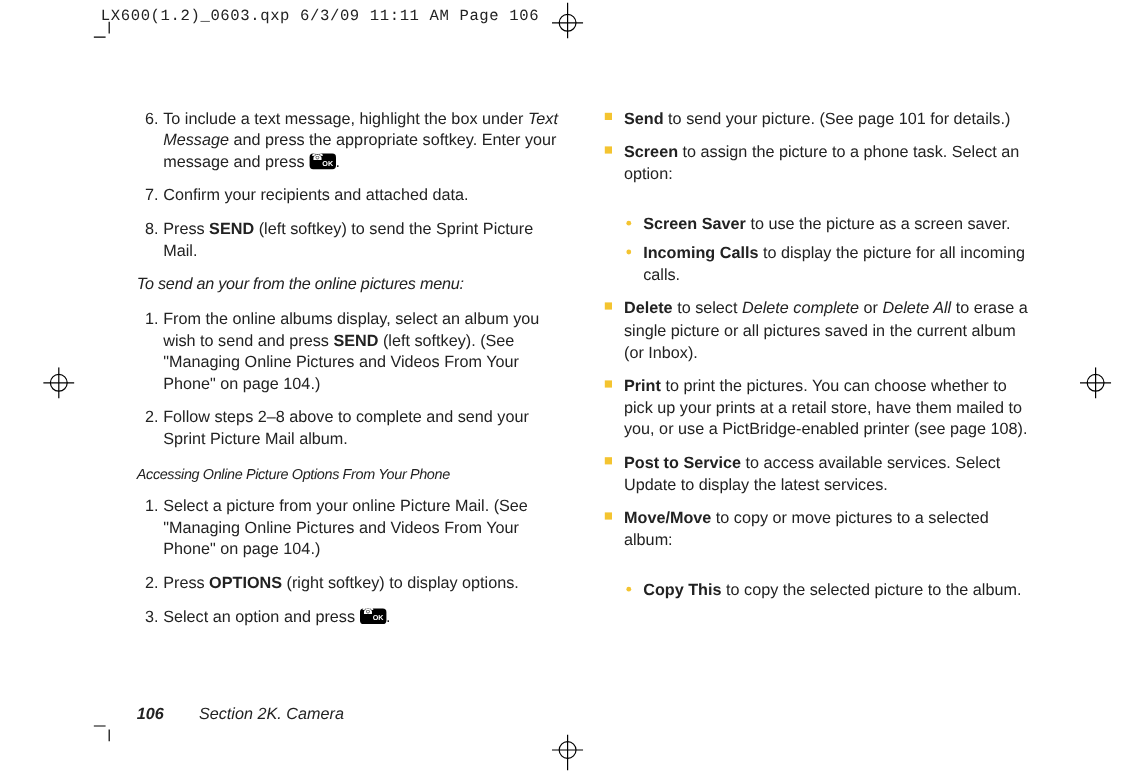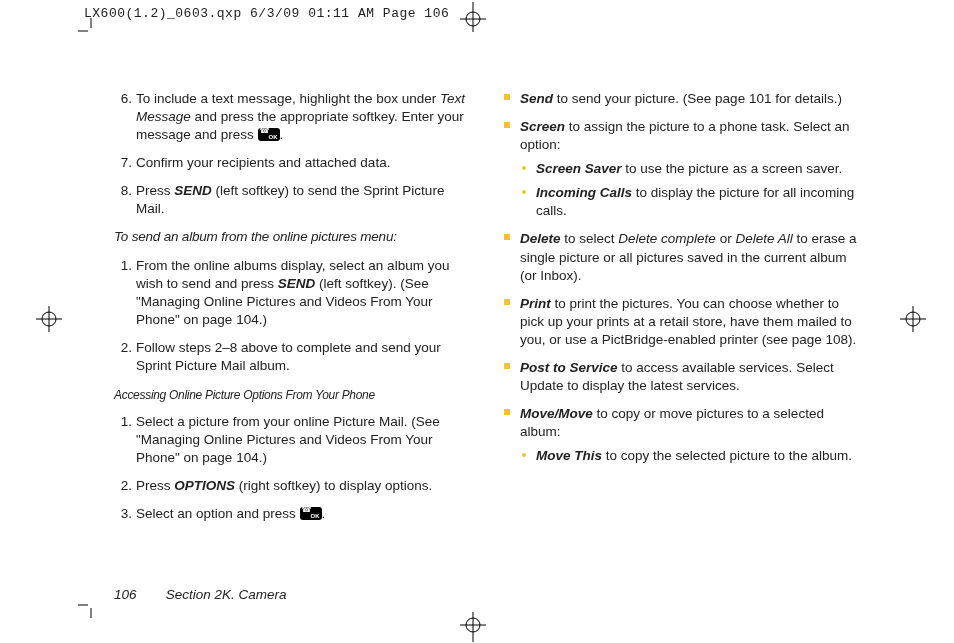--- a/index.html
+++ b/index.html
@@ -98,7 +98,7 @@
 </head>
 <body>
 
-<div class="slug">LX600(1.2)_0603.qxp  6/3/09  01:11 AM  Page 106</div>
+<div class="slug">LX600(1.2)_0603.qxp  6/3/09  11:11 AM  Page 106</div>
 
 <div class="crop" style="left:36px; top:306px;">
   <svg width="26" height="26">

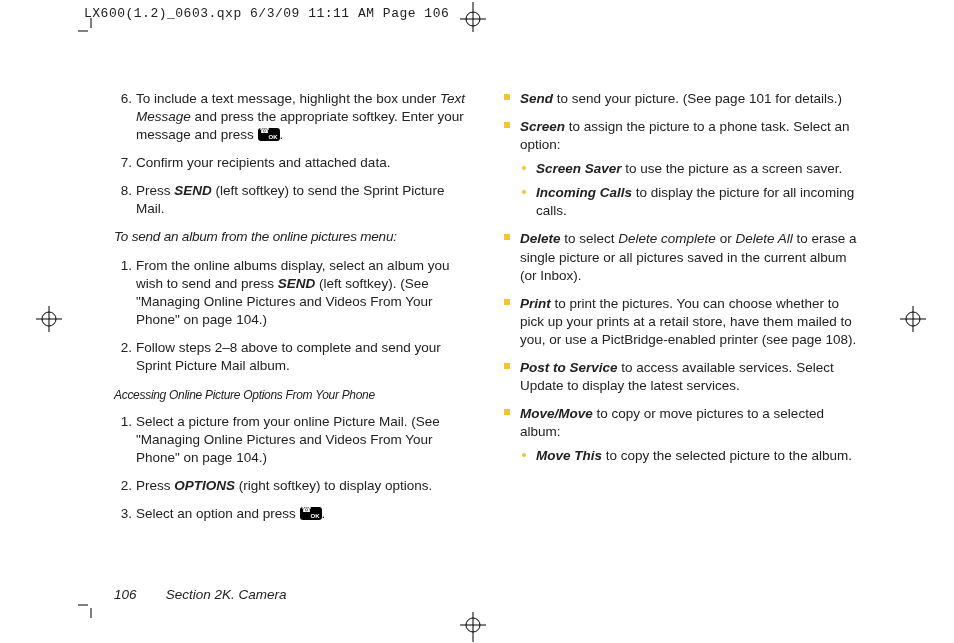--- a/index.html
+++ b/index.html
@@ -56,7 +56,7 @@
   }
 
   .i  { font-style: italic; }
-  .bi { font-style: italic; font-weight: 700; }
+  .bi { font-weight: 700; }
 
   .okkey {
     display: inline-block;

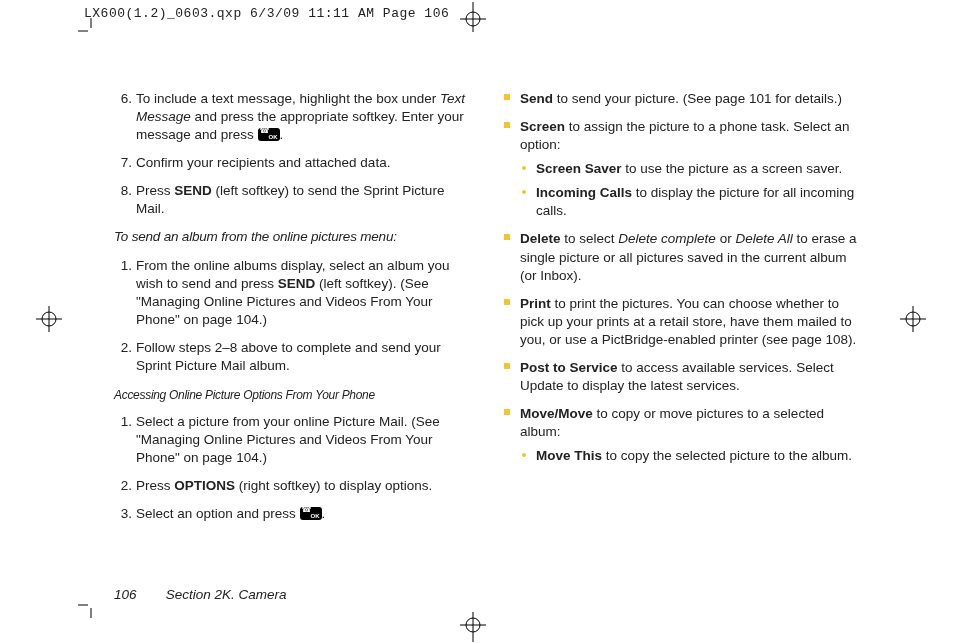--- a/index.html
+++ b/index.html
@@ -80,7 +80,7 @@
     content: ""; position: absolute; left: 0; top: 4px;
     width: 6px; height: 6px; background: #f4c430;
   }
-  ul.dot { margin-top: 6px; }
+  ul.dot { margin-top: 24px; }
   ul.dot > li { position: relative; padding-left: 16px; margin-bottom: 6px; }
   ul.dot > li::before {
     content: ""; position: absolute; left: 2px; top: 6px;

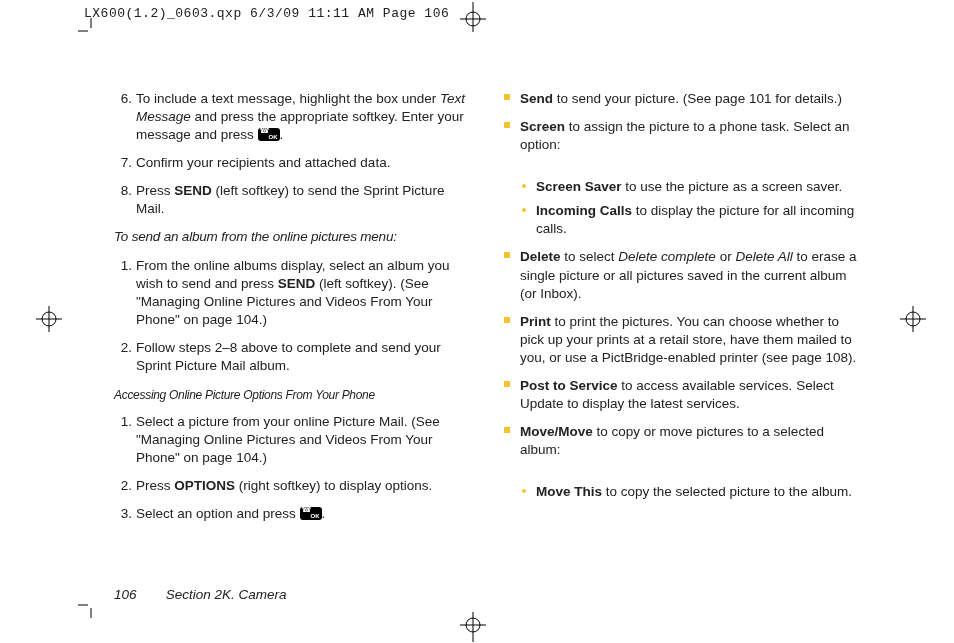--- a/index.html
+++ b/index.html
@@ -162,7 +162,7 @@
           <li><span class="ix">7.</span>Confirm your recipients and attached data.</li>
           <li><span class="ix">8.</span>Press <span class="bi">SEND</span> (left softkey) to send the Sprint Picture Mail.</li>
         </ol>
-      <div class="section-intro">To send an album from the online pictures menu:</div>
+      <div class="section-intro">To send an your from the online pictures menu:</div>
       <ol class="num" id="list12">
           <li><span class="ix">1.</span>From the online albums display, select an album you wish to send and press <span class="bi">SEND</span> (left softkey). (See "Managing Online Pictures and Videos From Your Phone" on page 104.)</li>
           <li><span class="ix">2.</span>Follow steps 2–8 above to complete and send your Sprint Picture Mail album.</li>

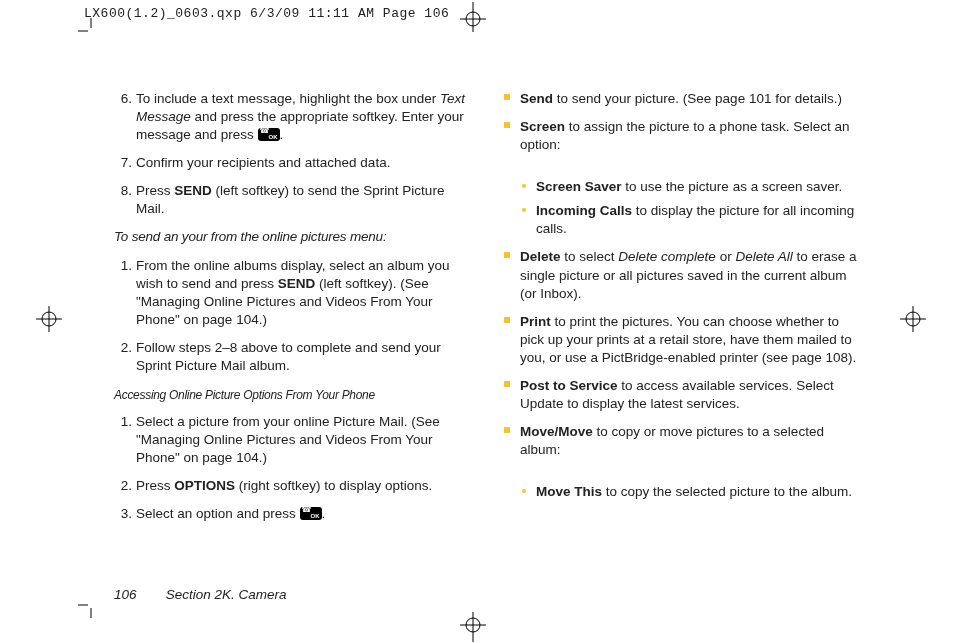--- a/index.html
+++ b/index.html
@@ -186,7 +186,7 @@
           <li><span class="bi">Print</span>  to print the pictures. You can choose whether to pick up your prints at a retail store, have them mailed to you, or use a PictBridge-enabled printer (see page 108).</li>
           <li><span class="bi">Post to Service</span> to access available services. Select Update to display the latest services.</li>
           <li><span class="bi">Move/Move</span> to copy or move pictures to a selected album:<ul class="dot">
-              <li><span class="bi">Move This</span> to copy the selected picture to the album.</li>
+              <li><span class="bi">Copy This</span> to copy the selected picture to the album.</li>
             </ul></li>
         </ul>
     </div>

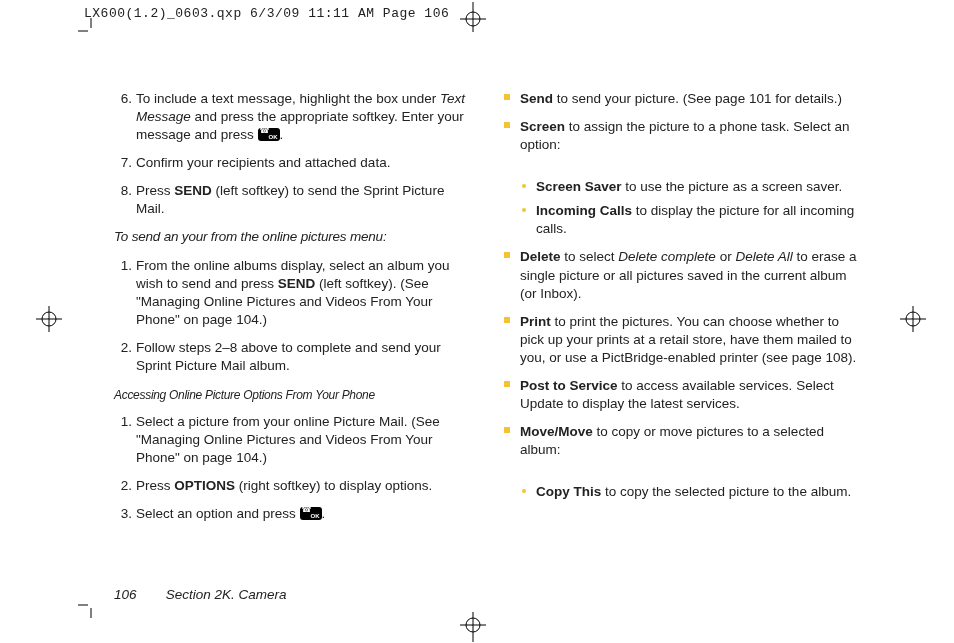--- a/index.html
+++ b/index.html
@@ -93,7 +93,7 @@
     font-style: italic;
     font-size: 13.5px;
   }
-  .footer .pn { display: inline-block; width: 48px; }
+  .footer .pn { display: inline-block; width: 48px; font-weight: bold; }
 </style>
 </head>
 <body>

